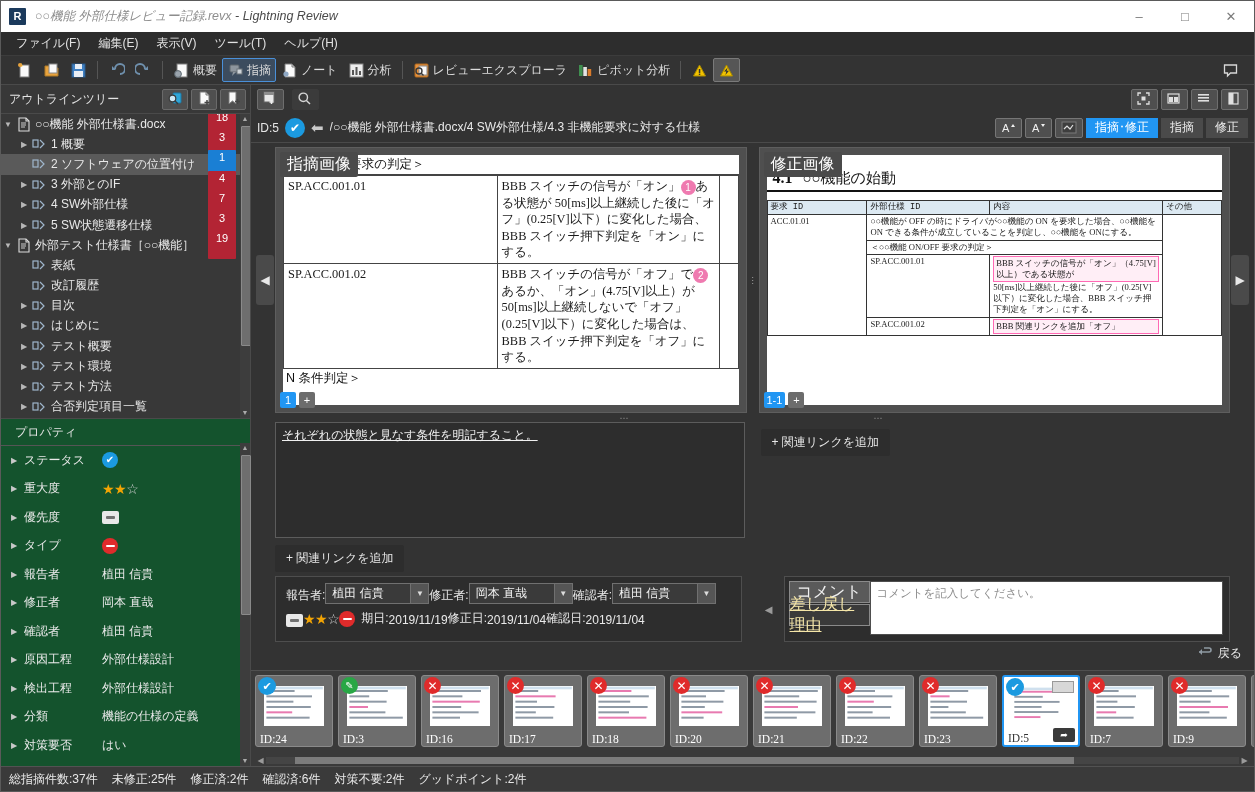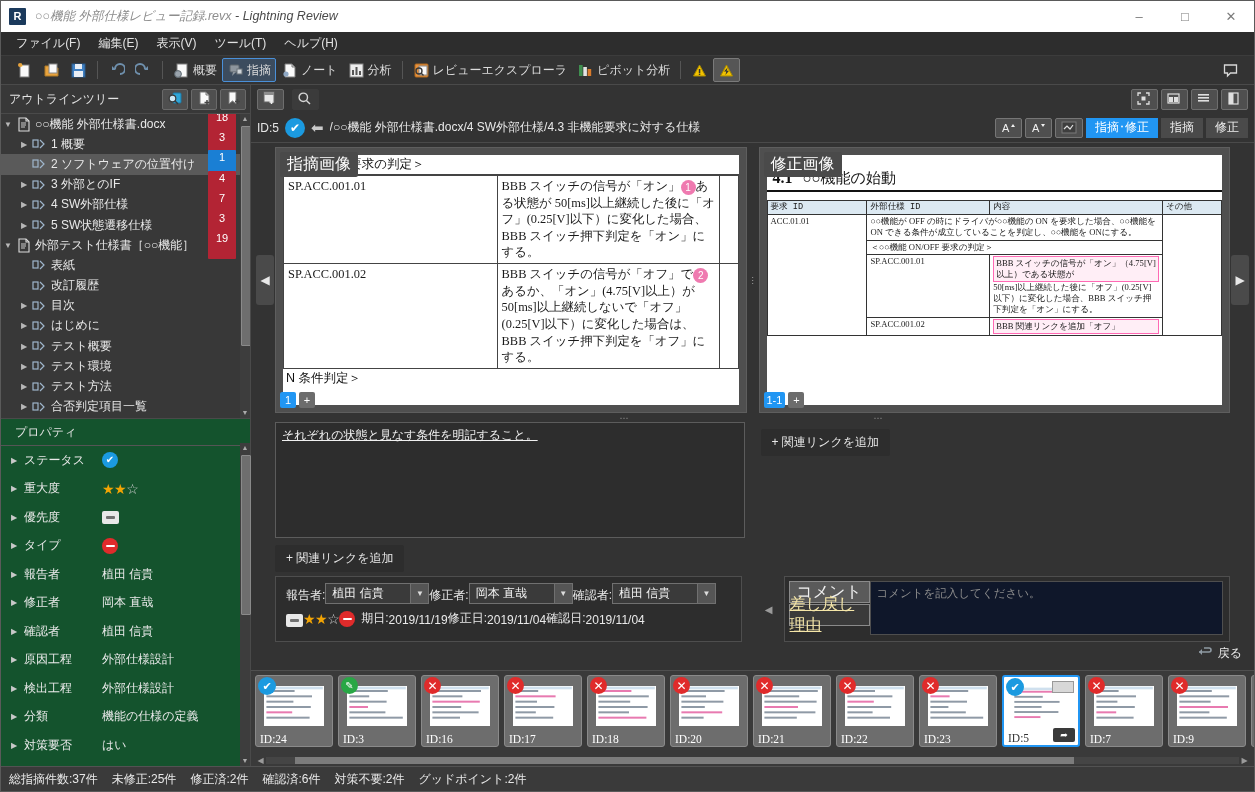--- a/index.html
+++ b/index.html
@@ -204,7 +204,7 @@
              border: 1px solid #8a8a8a; }
   .cmt-tab.alt { background: #3a3a3a; color: #f5e6a8; border-color: #8a8a8a; text-decoration: underline; }
   .cmt-input { flex: 1; margin: 4px 6px 6px 0; border: 1px solid #4e4e4e;
-               color: #8c8c8c; font-size: 11.5px; padding: 4px 6px; background: #0f172a; }
+               color: #8c8c8c; font-size: 11.5px; padding: 4px 6px; background: #ffffff; }
 
   .backrow { flex: 0 0 22px; display: flex; align-items: center; justify-content: flex-end;
              padding-right: 12px; gap: 5px; font-size: 12px; color: #e8e8e8; }

